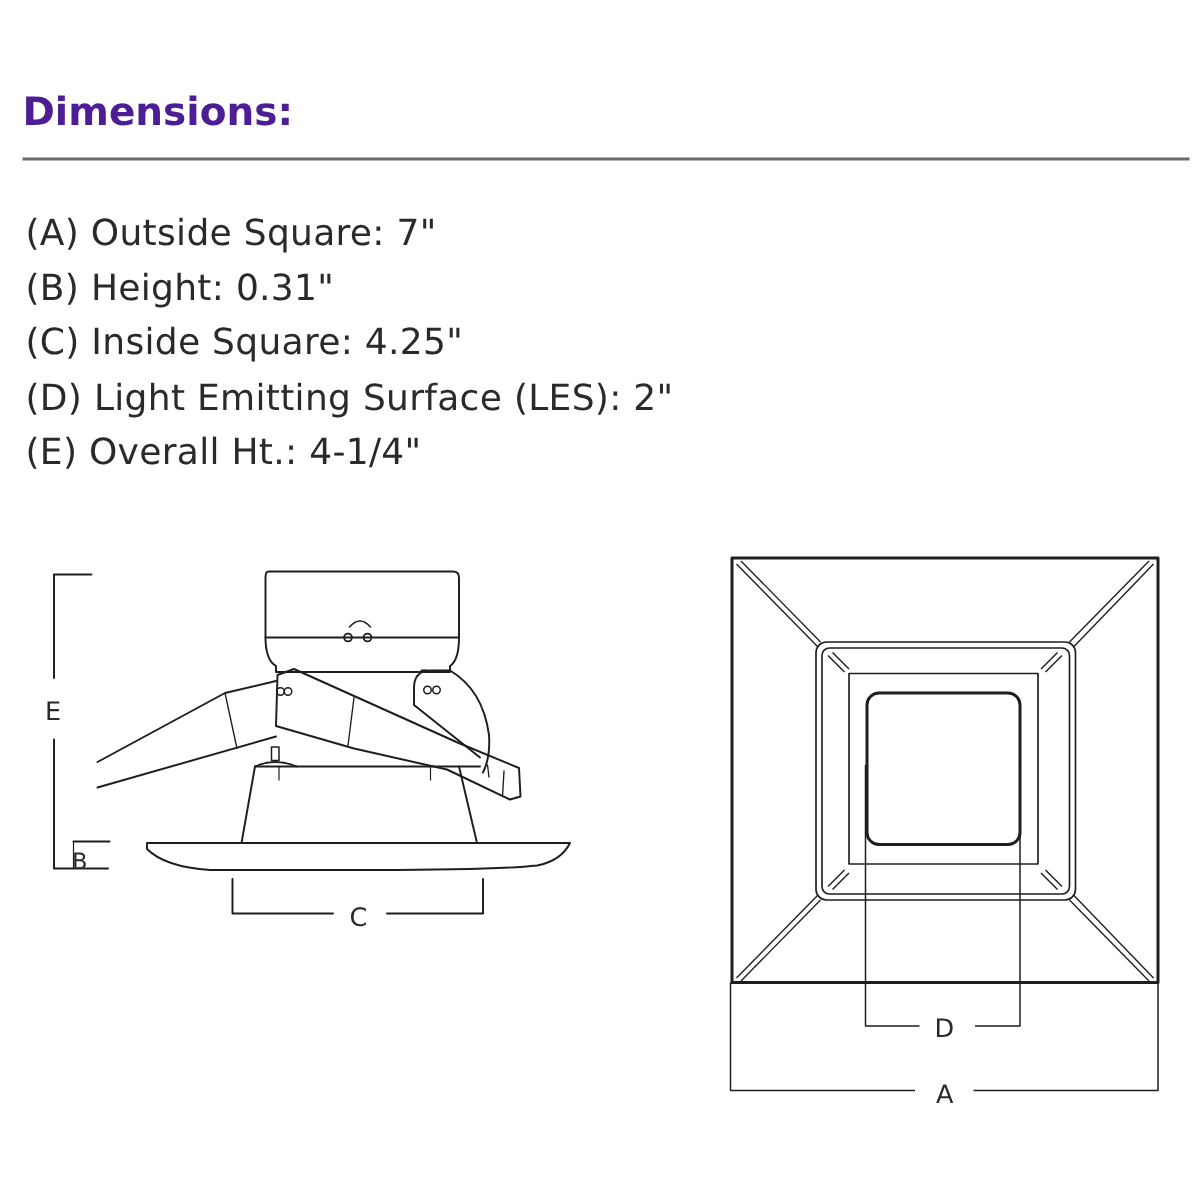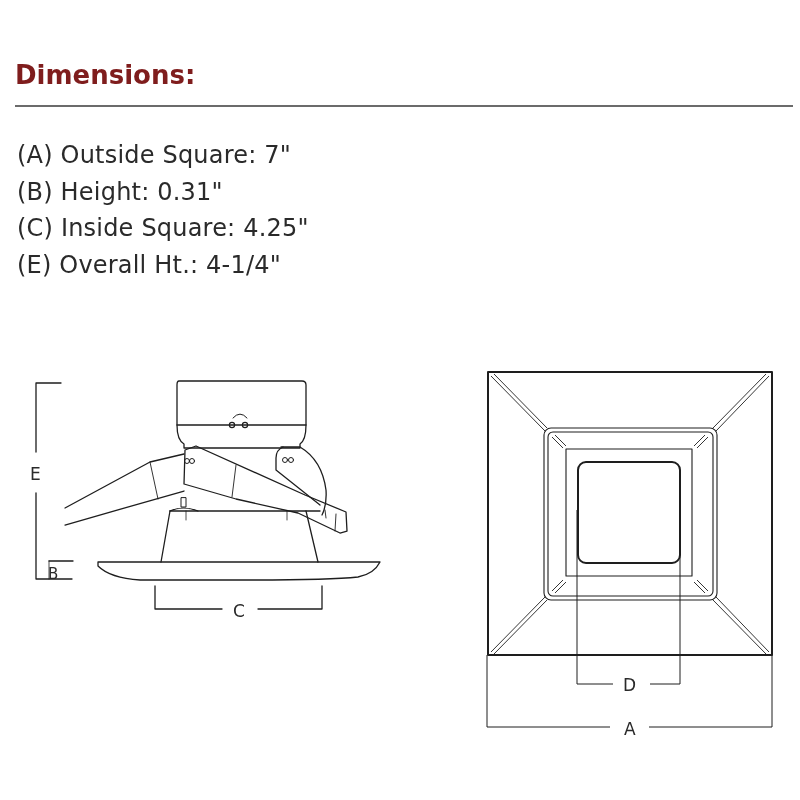--- a/index.html
+++ b/index.html
@@ -7,7 +7,7 @@
   .title {
     position: absolute; left: 15px; top: 60px;
     font-family: "DejaVu Sans", sans-serif; font-weight: bold;
-    font-size: 26px; color: #7f1d1d; letter-spacing: 0px;
+    font-size: 26px; color: #4c1d95; letter-spacing: 0px;
   }
   .rule { position: absolute; left: 15px; top: 105px; width: 778px; height: 2px; background: #6b6b6b; }
   .specs { position: absolute; left: 17px; top: 137px; margin: 0; padding: 0; list-style: none; }

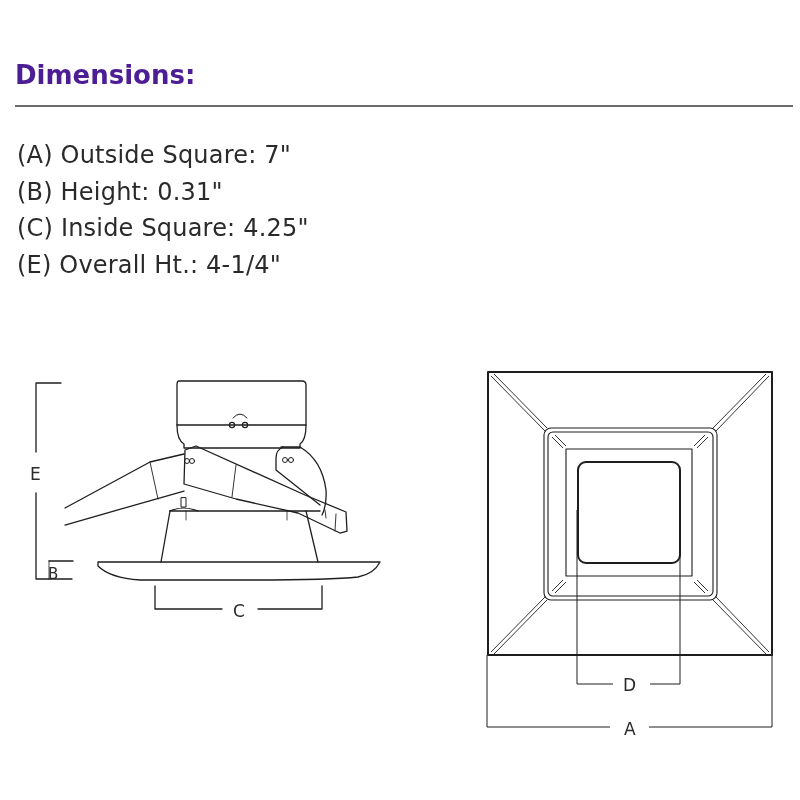--- a/index.html
+++ b/index.html
@@ -28,6 +28,7 @@
   <li>(A) Outside Square: 7"</li>
   <li>(B) Height: 0.31"</li>
   <li>(C) Inside Square: 4.25"</li>
+  <li>(D)  Light Emitting Surface (LES): 2"</li>
   <li>(E) Overall Ht.: 4-1/4"</li>
 </ul>
 

